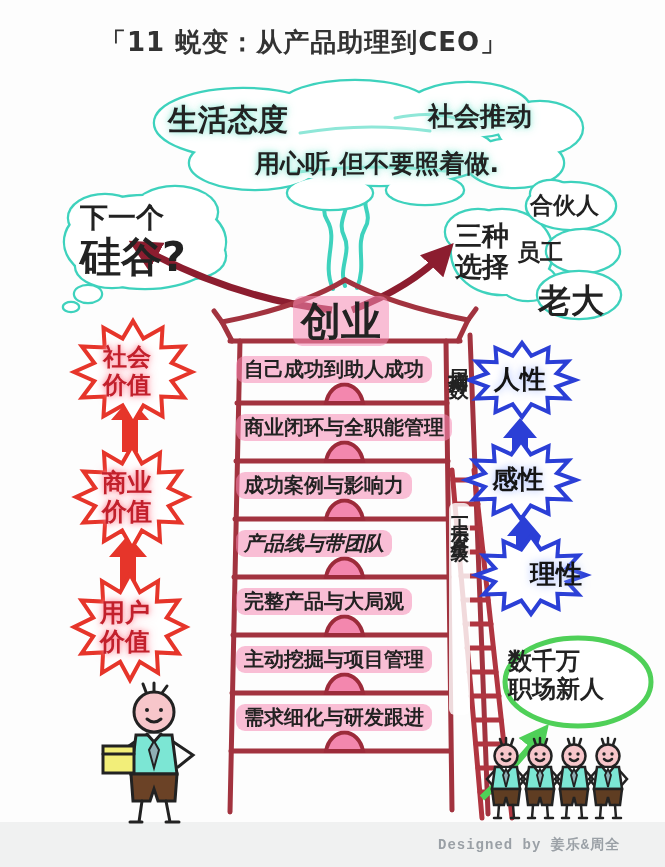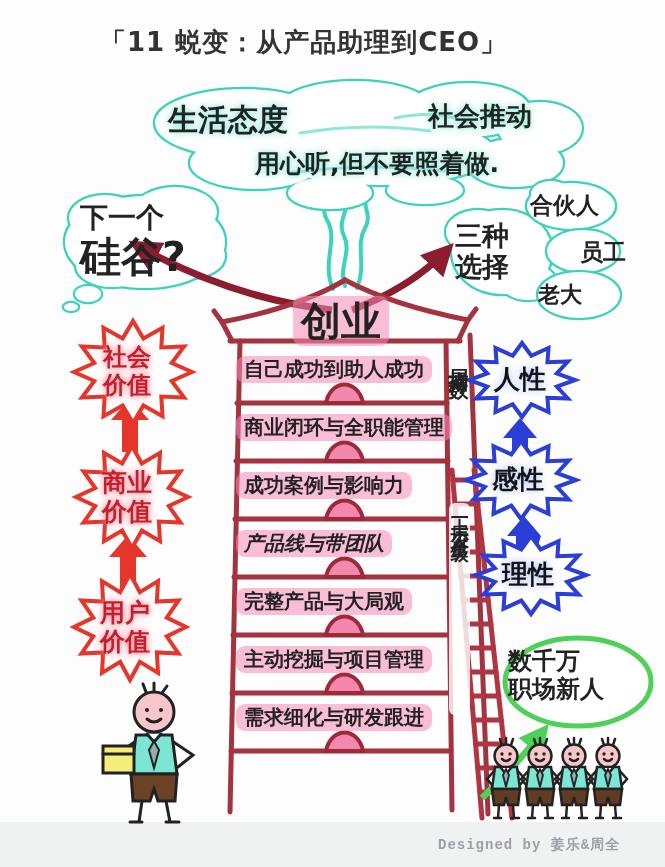--- a/index.html
+++ b/index.html
@@ -237,7 +237,7 @@
     <div>选择</div>
   </div>
   <div class="txt" style="left:530px;top:192px;width:82px;font-size:23px;">合伙人</div>
-  <div class="txt" style="left:580px;top:239px;width:56px;font-size:23px;">员工</div>
+  <div class="txt" style="left:517px;top:239px;width:56px;font-size:23px;">员工</div>
   <div class="txt" style="left:538px;top:282px;width:78px;font-size:22px;">老大</div>
 
   <div class="txt" style="left:293px;top:296px;width:104px;font-size:40px;">

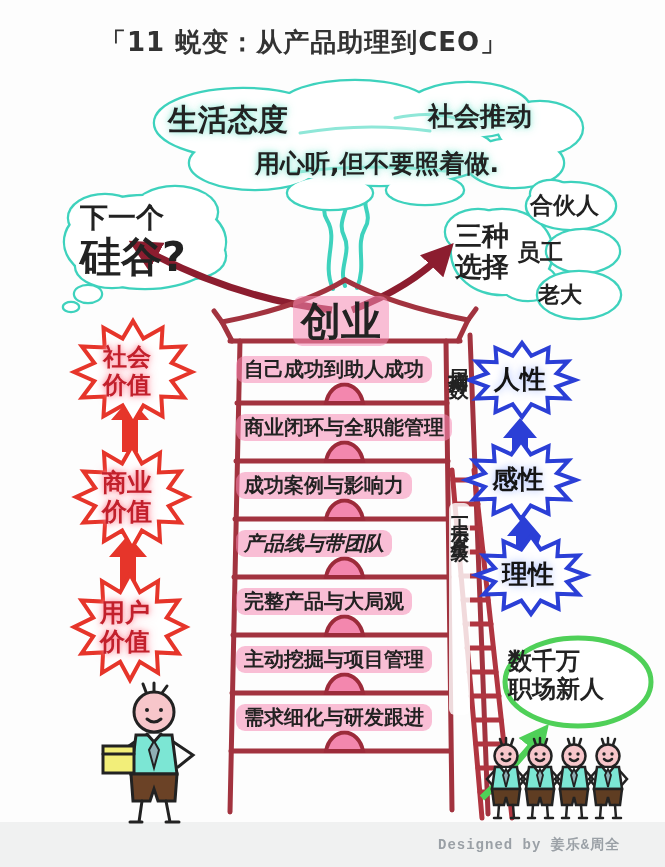--- a/index.html
+++ b/index.html
@@ -238,7 +238,7 @@
   </div>
   <div class="txt" style="left:530px;top:192px;width:82px;font-size:23px;">合伙人</div>
   <div class="txt" style="left:517px;top:239px;width:56px;font-size:23px;">员工</div>
-  <div class="txt" style="left:538px;top:282px;width:78px;font-size:22px;">老大</div>
+  <div class="txt" style="left:538px;top:282px;width:78px;font-size:33px;">老大</div>
 
   <div class="txt" style="left:293px;top:296px;width:104px;font-size:40px;">
     <span class="pink-mark">创业</span>

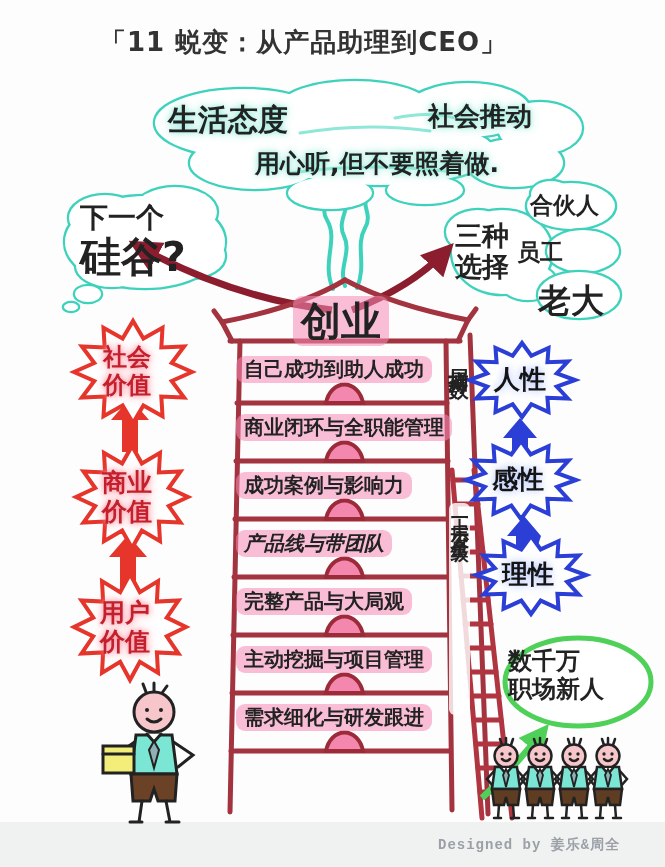--- a/index.html
+++ b/index.html
@@ -270,7 +270,7 @@
 
   <div class="txt burst-blk" style="left:494px;top:365px;width:58px;font-size:26px;">人性</div>
   <div class="txt burst-blk" style="left:492px;top:465px;width:58px;font-size:26px;">感性</div>
-  <div class="txt burst-blk" style="left:502px;top:560px;width:58px;font-size:26px;">理性</div>
+  <div class="txt burst-blk" style="left:530px;top:560px;width:58px;font-size:26px;">理性</div>
 
   <div class="txt" style="left:508px;top:648px;width:140px;font-size:24px;">
     <div>数千万</div>

